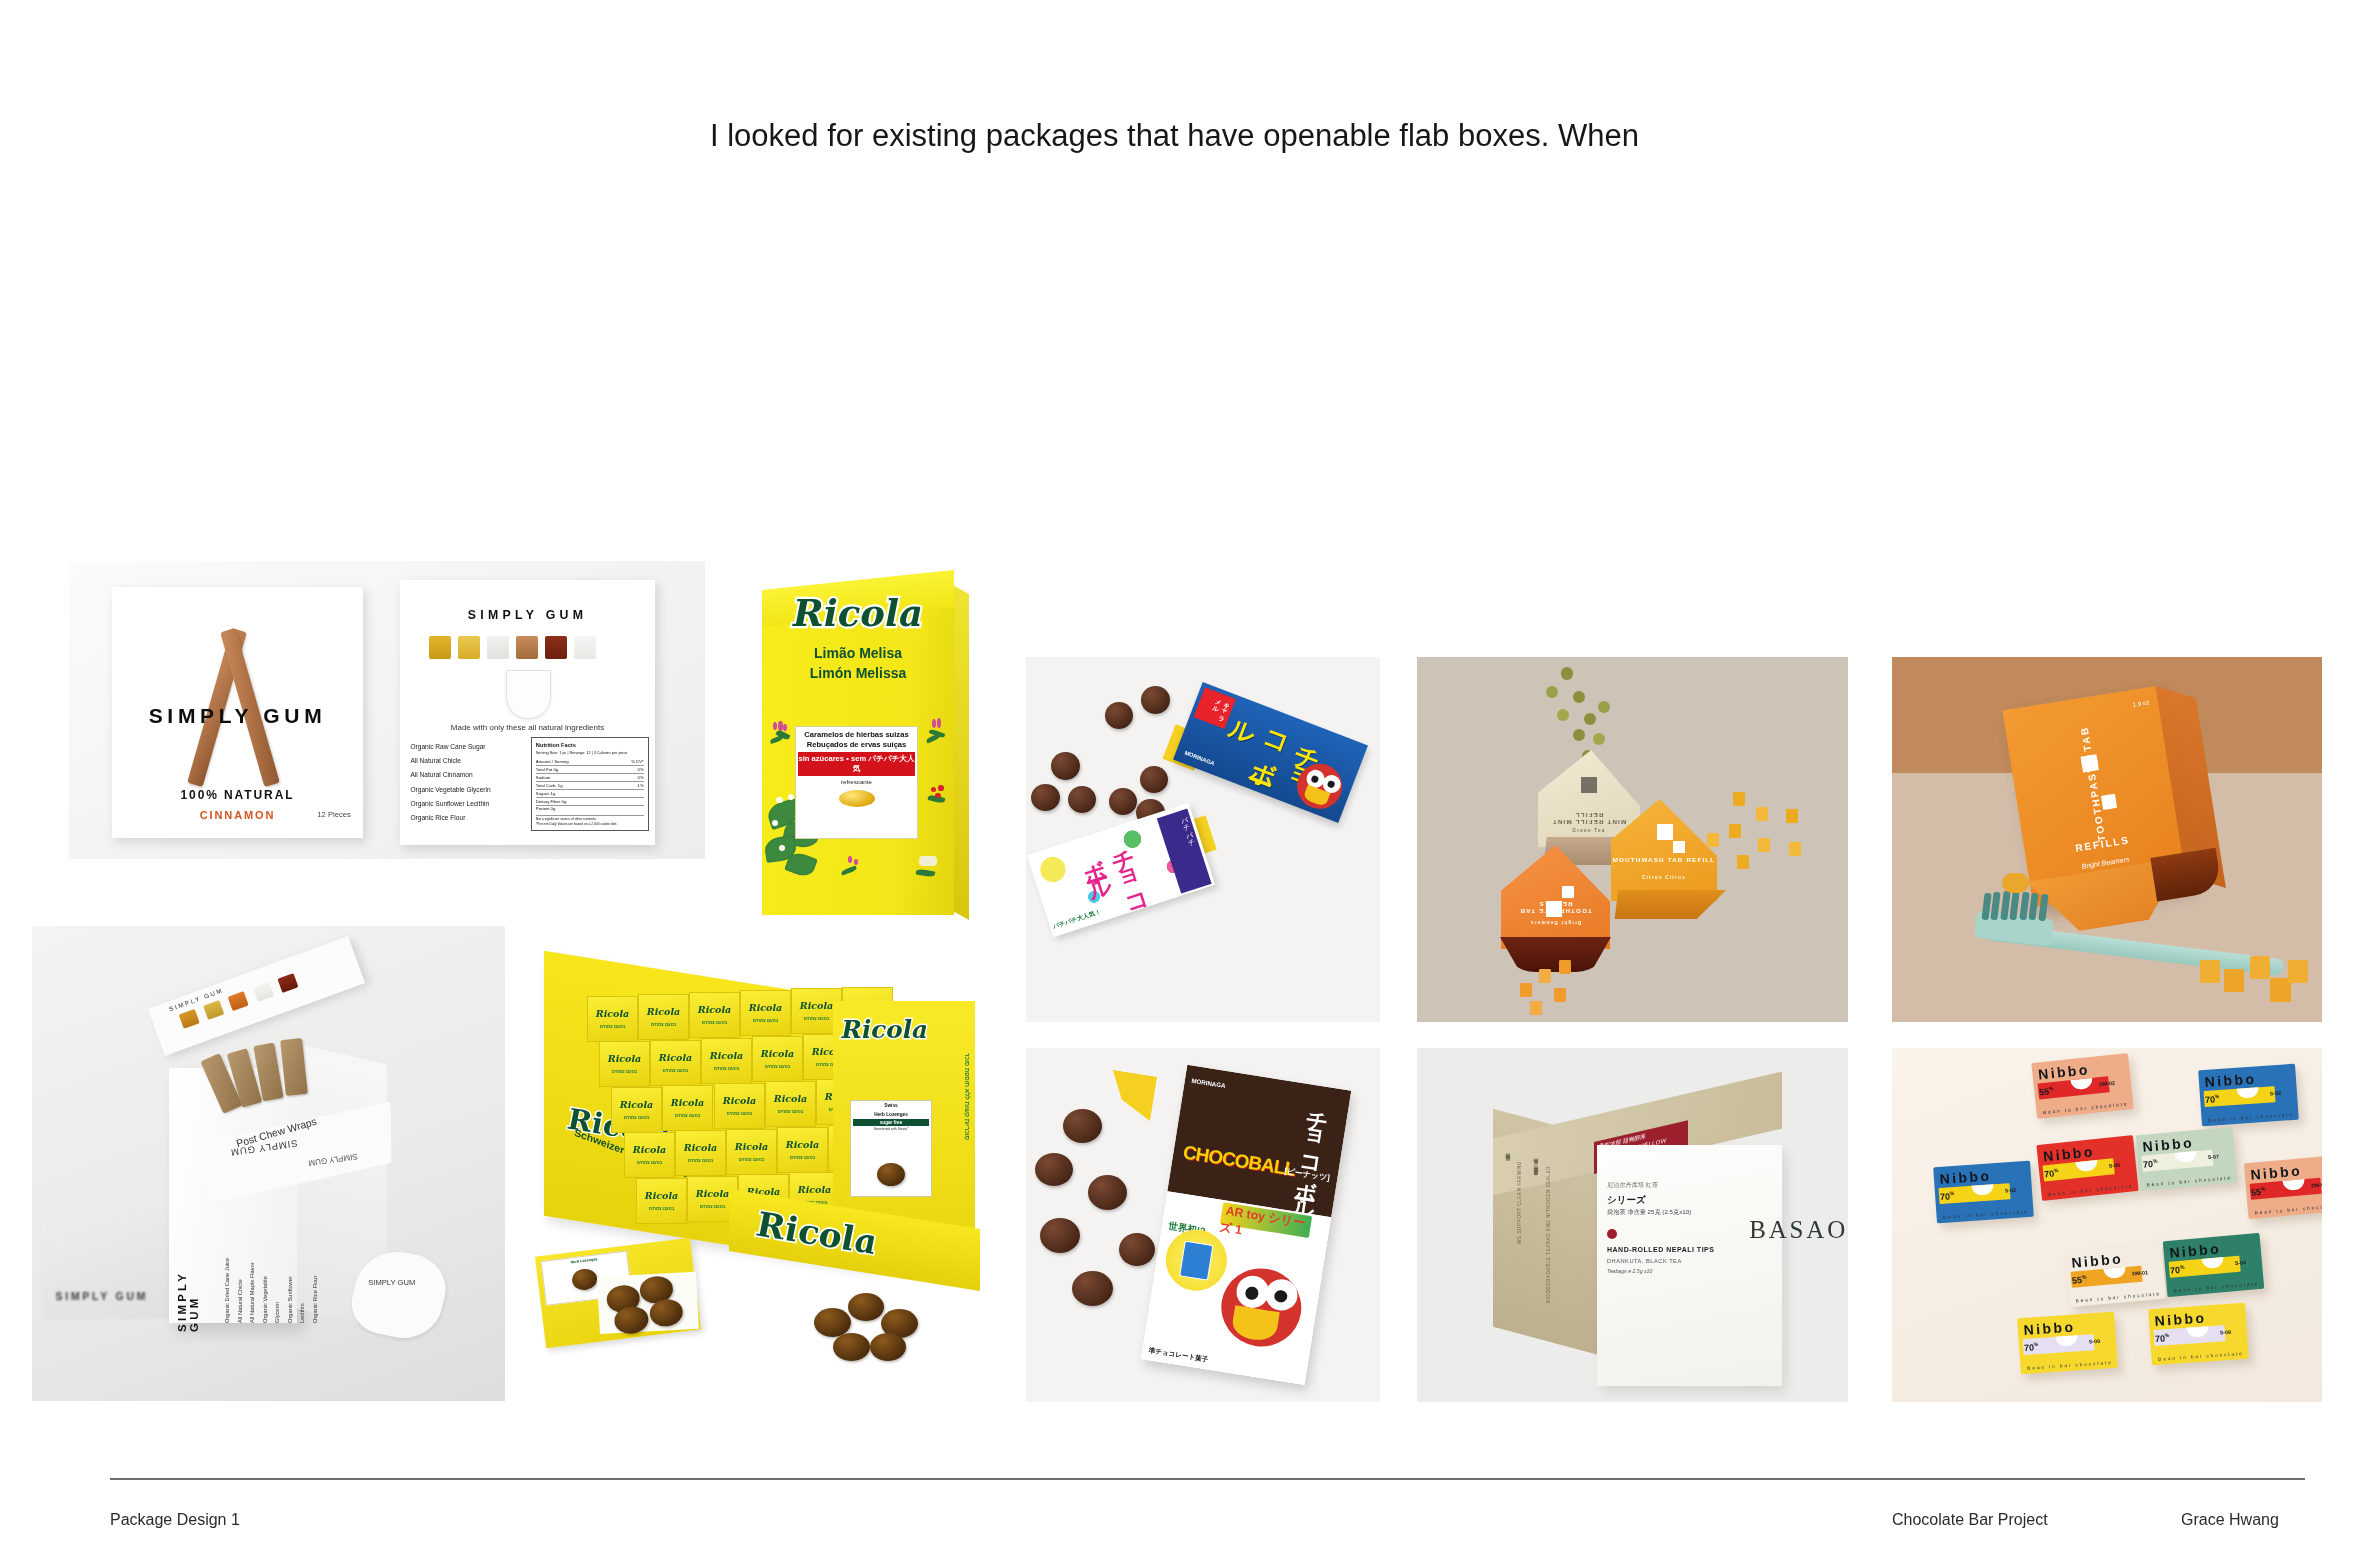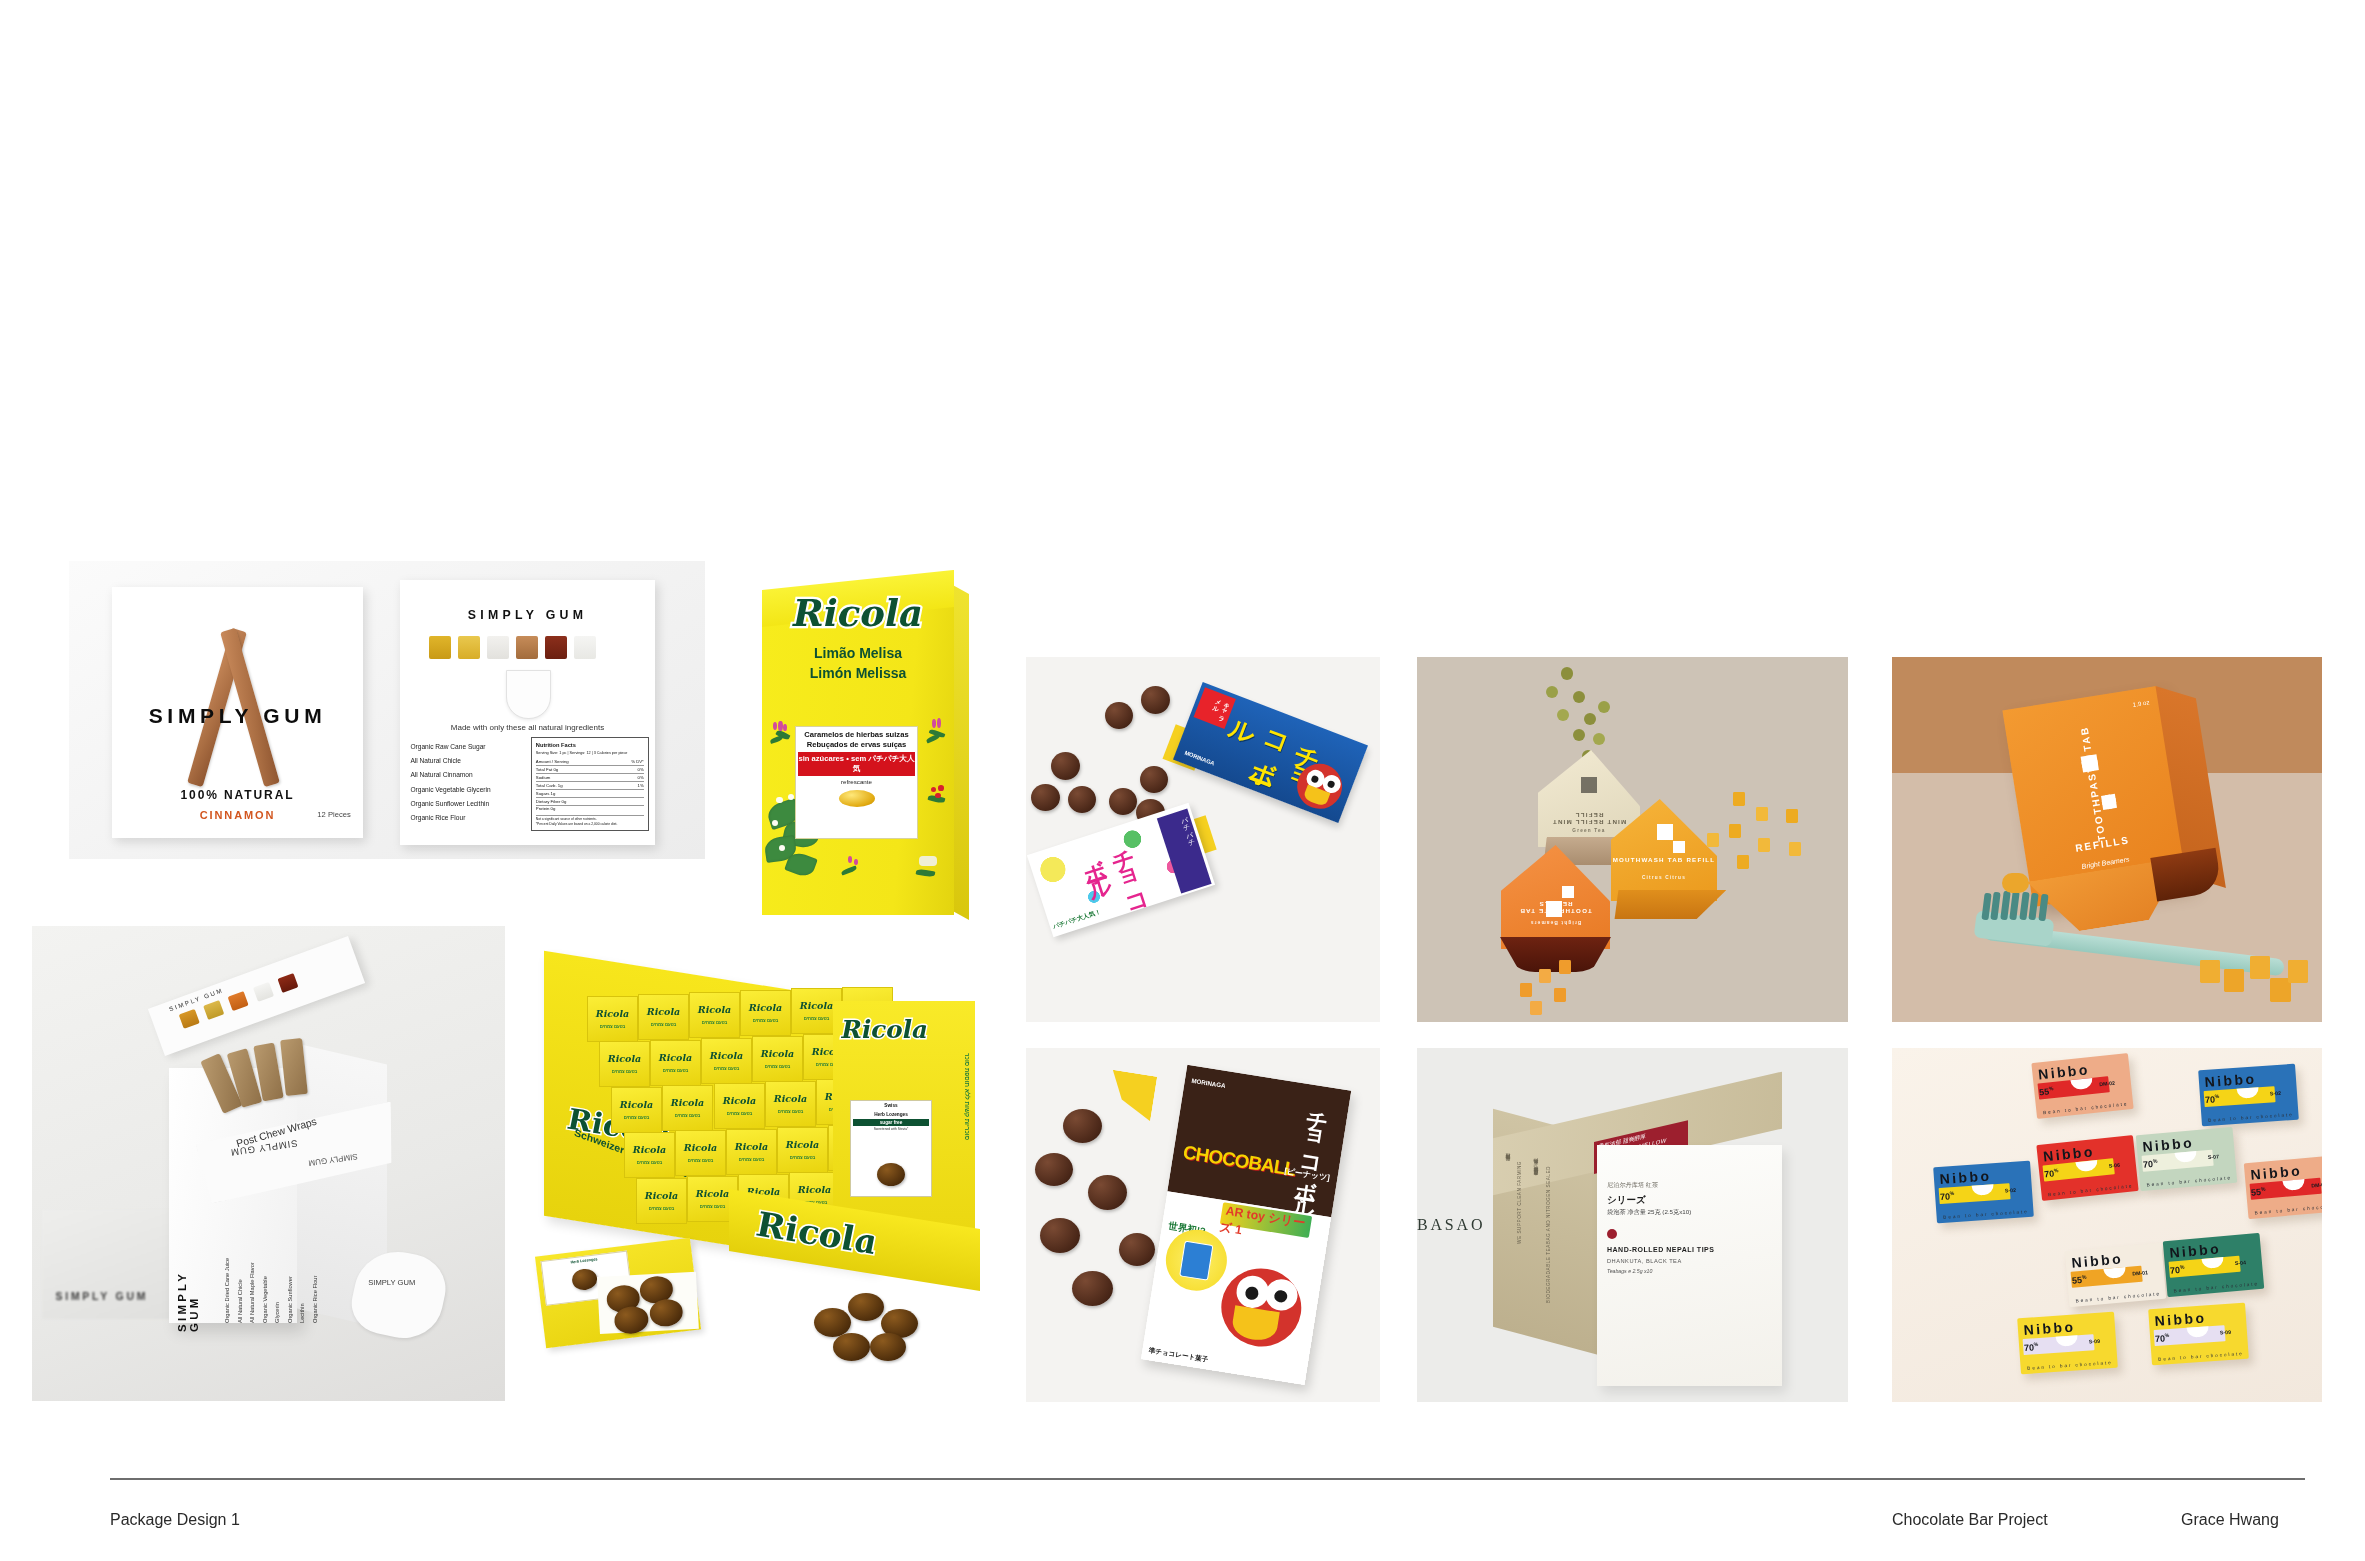--- a/index.html
+++ b/index.html
@@ -261,6 +261,7 @@
 </div>
 
 <div class="intro">
+  <span>I looked for existing packages that have openable flab boxes. When</span>
 </div>
 
 <div class="photo" id="p1">

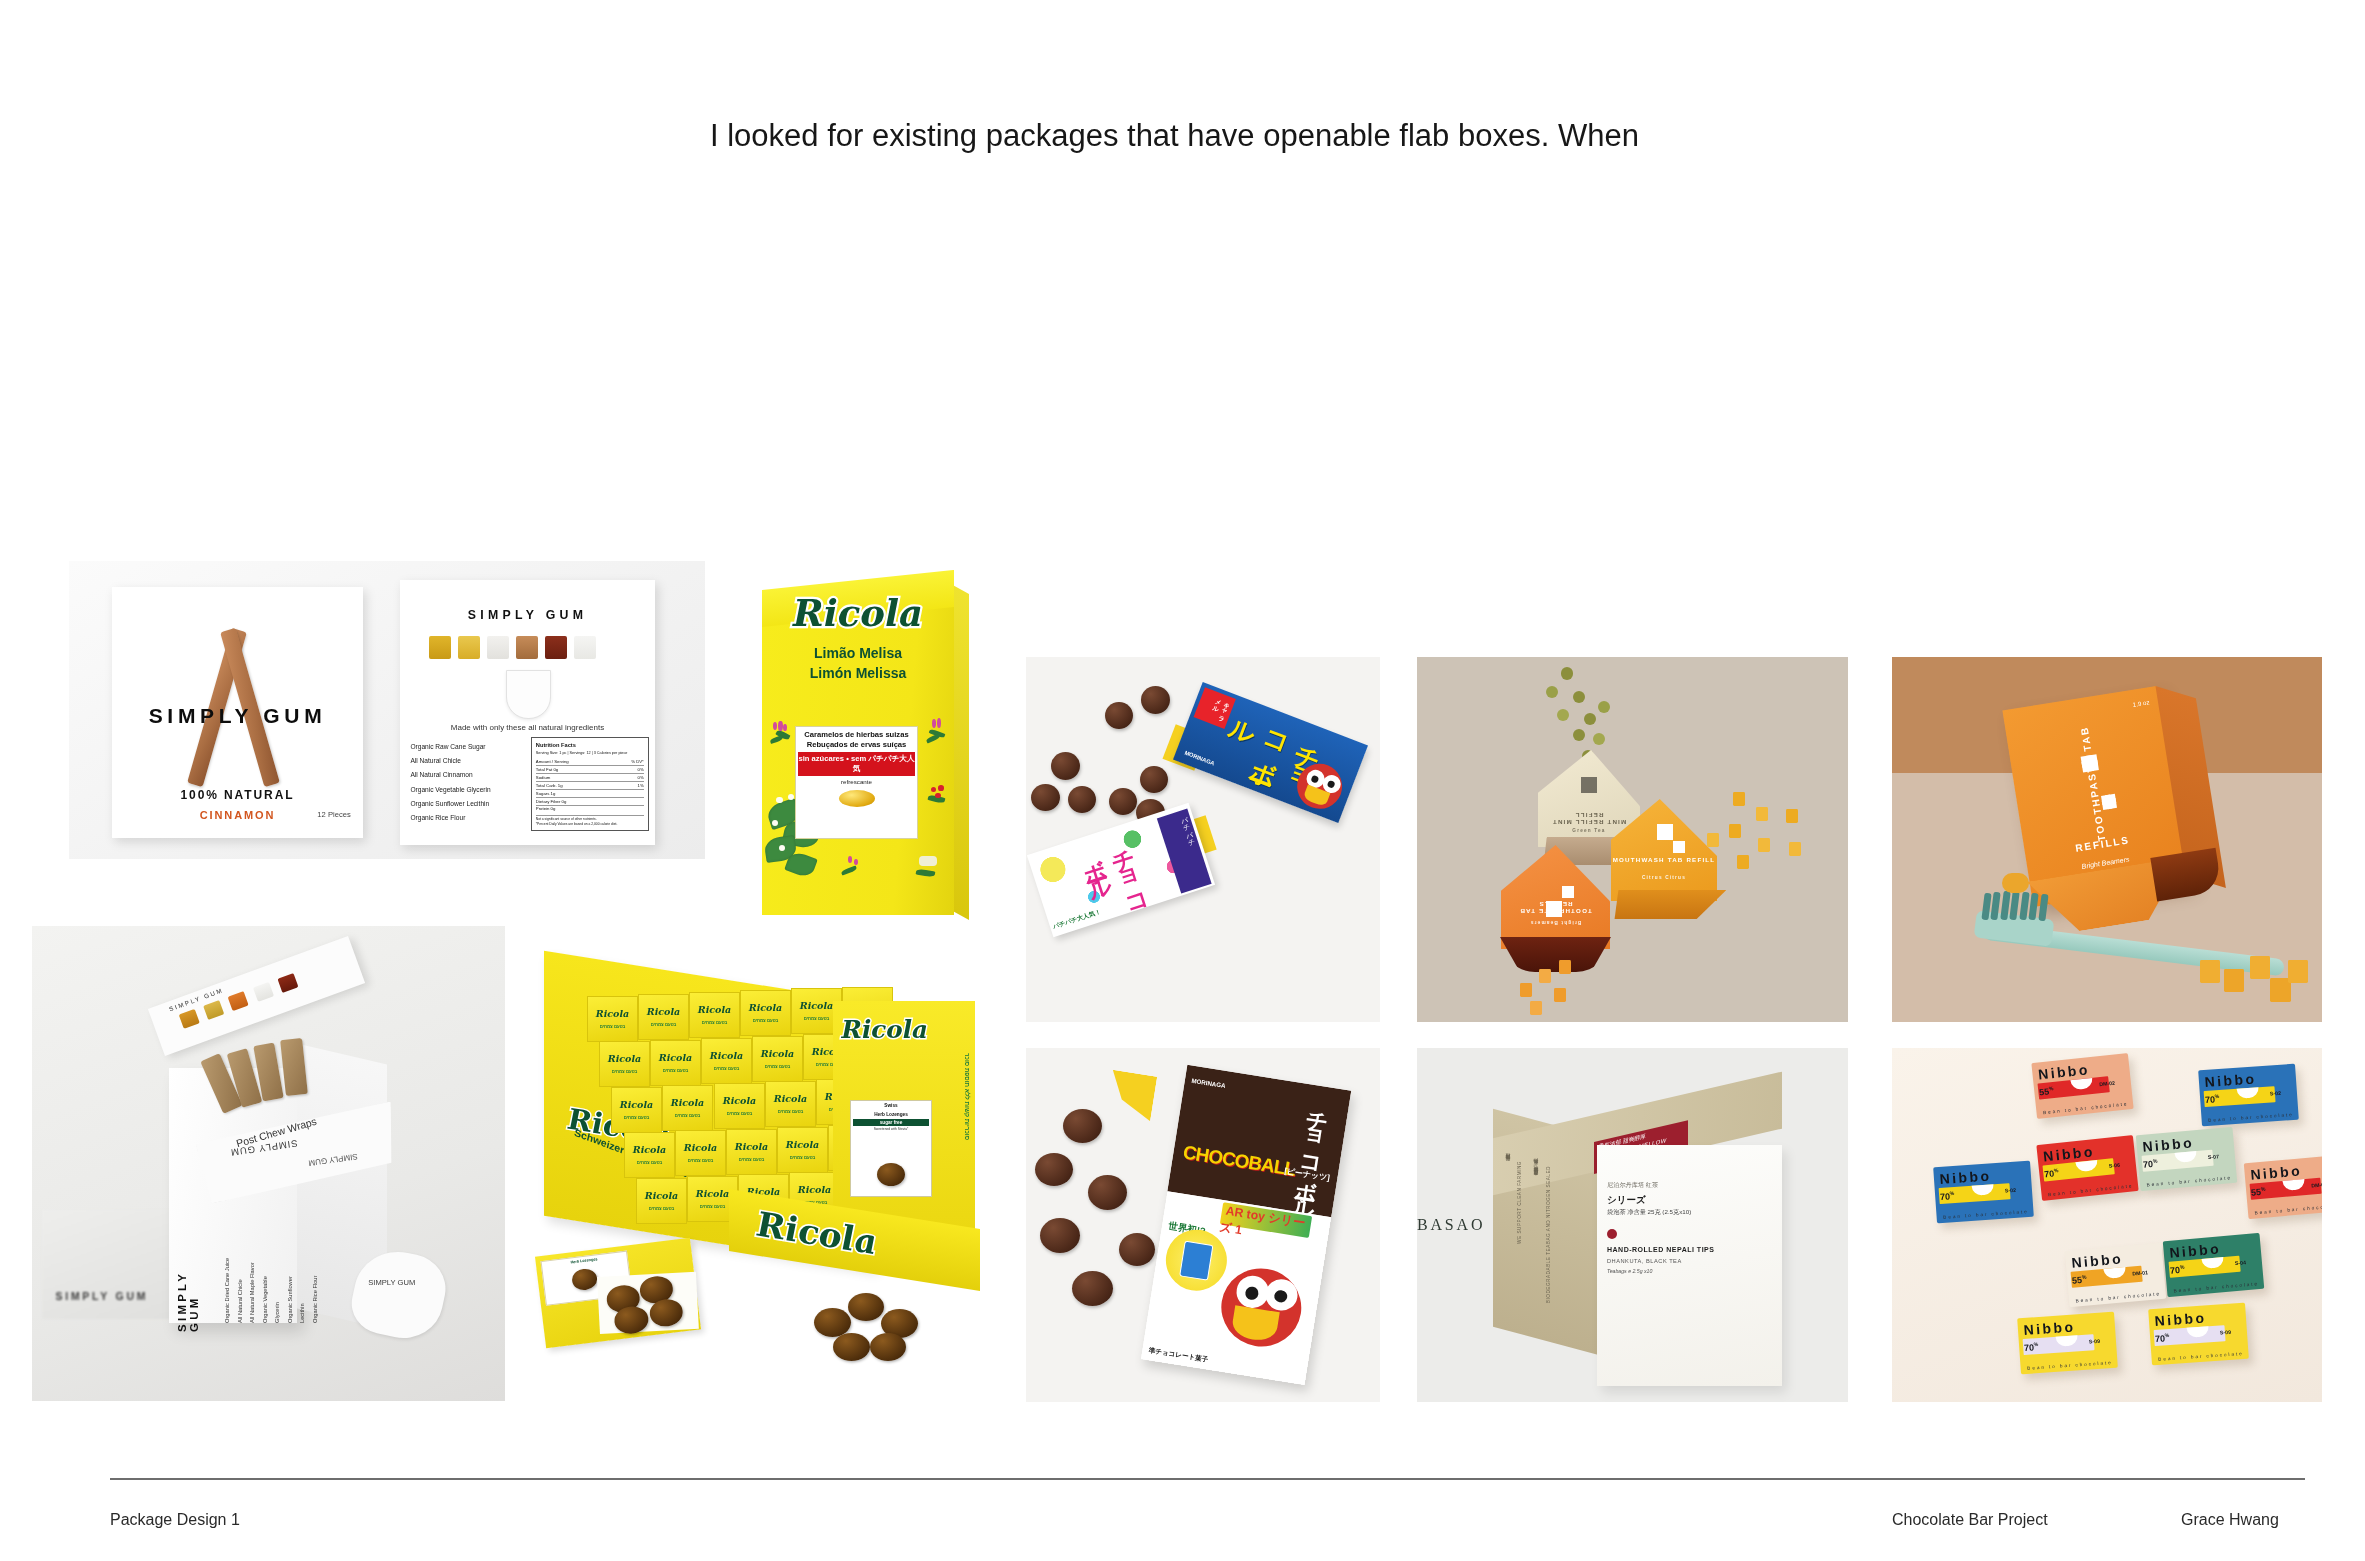--- a/index.html
+++ b/index.html
@@ -225,8 +225,8 @@
   .ba-dot{position:absolute;left:190px;top:181px;width:10.4px;height:10.4px;
     border-radius:50%;background:#9c1f2e;}
   .ba-txt{position:absolute;left:190px;color:#1d1d1d;}
-  .ba-logo{position:absolute;left:0;right:0;top:168px;text-align:left;
-    font-family:"Liberation Serif","DejaVu Serif",serif;font-size:16px;letter-spacing:2.8px;
+  .ba-logo{position:absolute;left:0;right:0;top:168px;text-align:right;
+    font-family:"Liberation Serif","DejaVu Serif",serif;font-size:25px;letter-spacing:2.8px;
     color:#2f3a33;}
   .ba-sidetxt{position:absolute;font-size:4.7px;color:#6a6350;
     writing-mode:vertical-rl;transform:rotate(180deg);letter-spacing:0.5px;}

